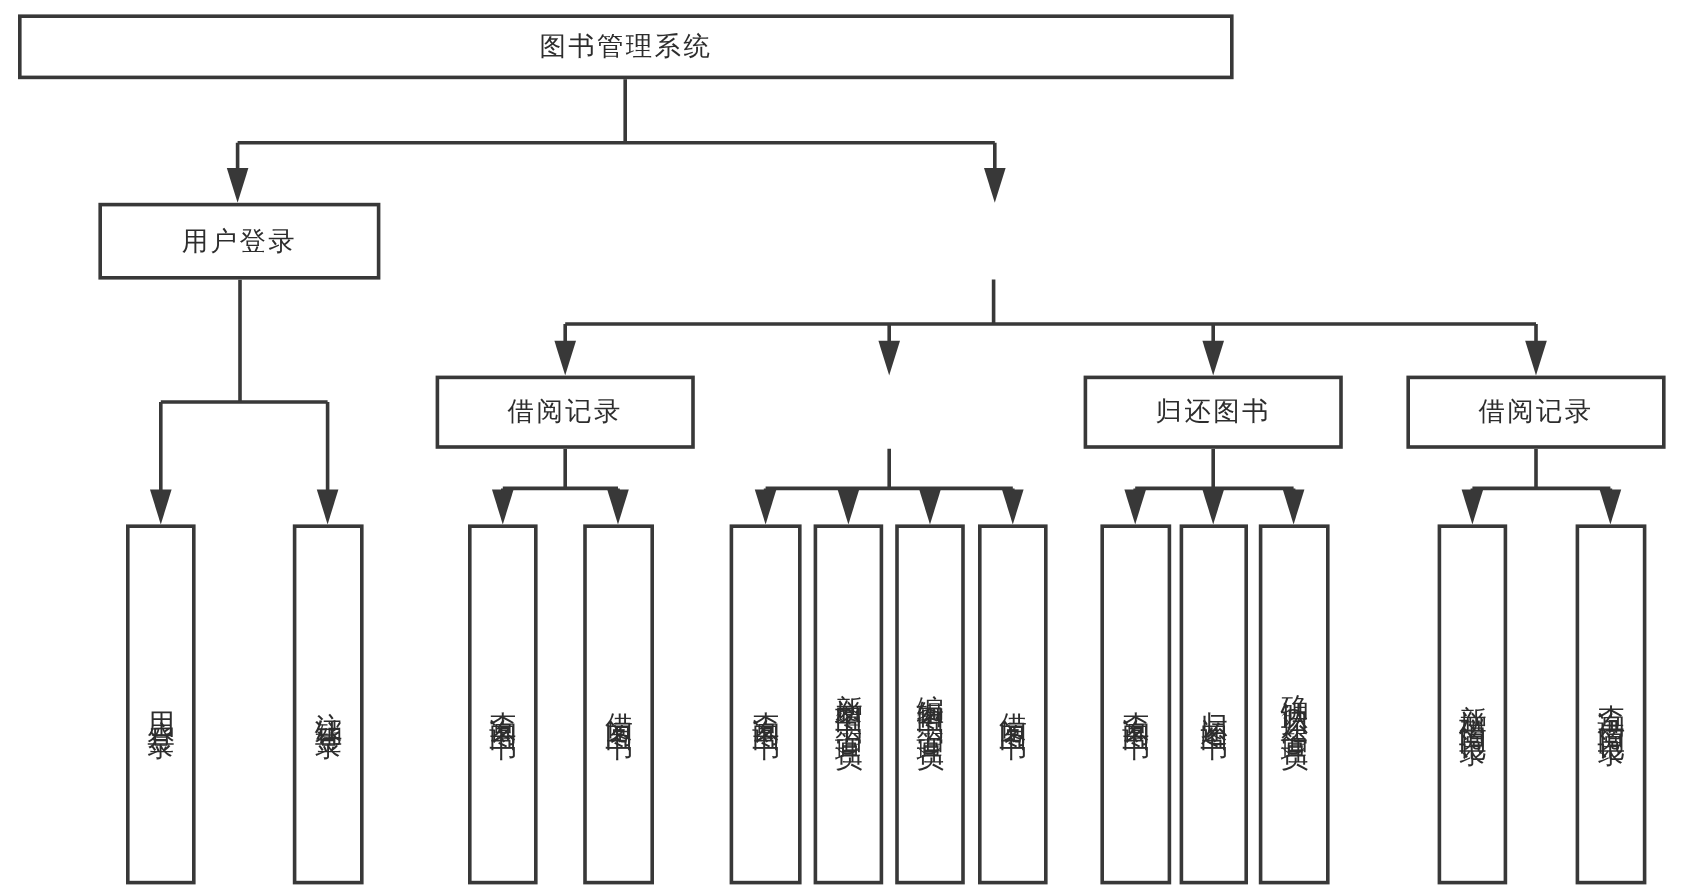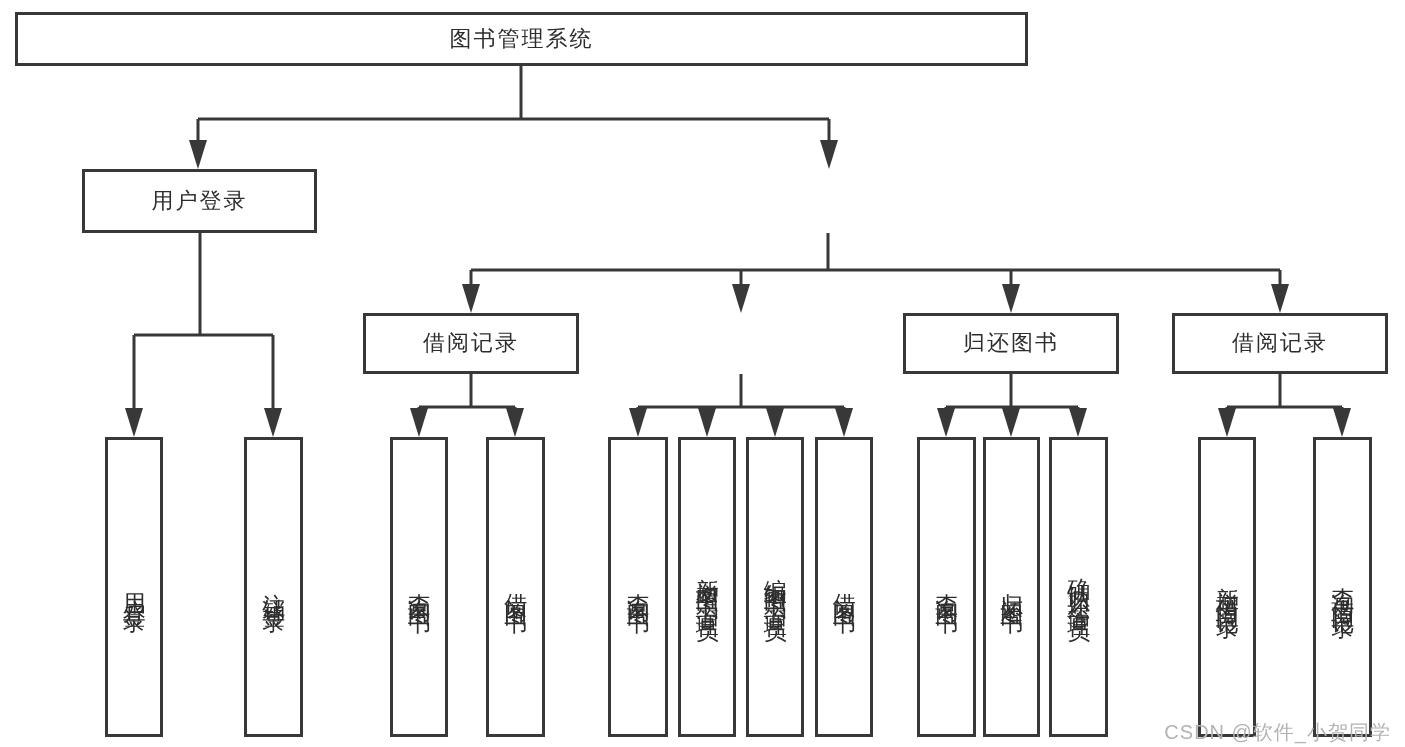--- a/index.html
+++ b/index.html
@@ -125,7 +125,6 @@
   <div class="node v" style="left:1198px;top:437px;width:58px;height:300px">新增借阅记录</div>
   <div class="node v" style="left:1313px;top:437px;width:59px;height:300px">查询借阅记录</div>
 
-  <div class="watermark">CSDN @软件_小贺同学</div>
 
 </div>
 

